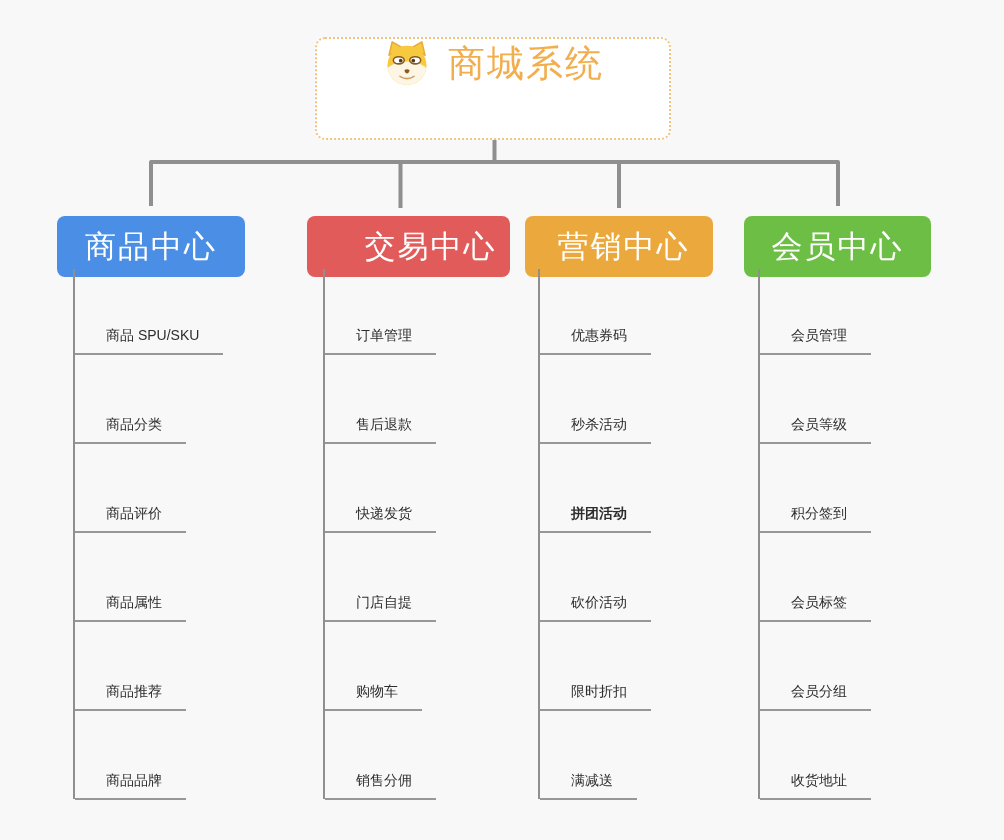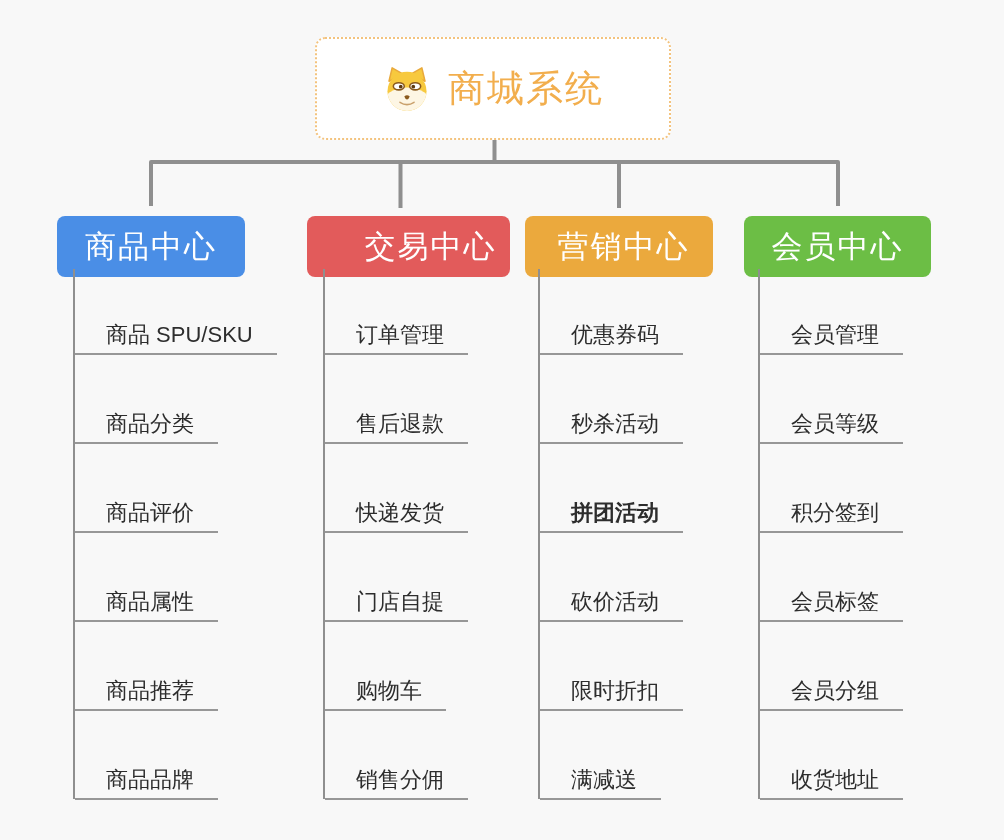--- a/index.html
+++ b/index.html
@@ -15,7 +15,7 @@
     position:absolute;left:315px;top:37px;width:356px;height:103px;
     background:#ffffff;border:2px dotted #f3c37e;border-radius:10px;
     box-sizing:border-box;
-    display:flex;align-items:center;justify-content:center;gap:16px;
+    display:flex;align-items:flex-start;justify-content:center;gap:16px;
     cursor:pointer;
   }
   .root-label{

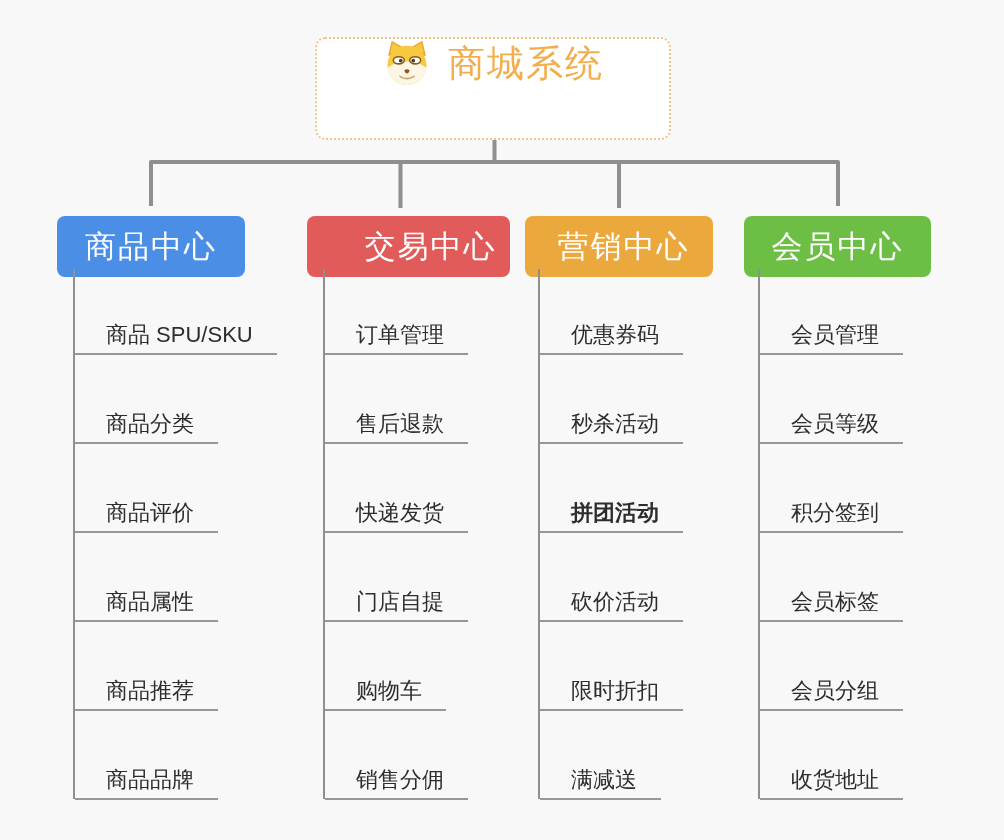--- a/index.html
+++ b/index.html
@@ -51,7 +51,7 @@
   .leaf{
     position:absolute;left:0;height:36px;line-height:36px;
     padding:0 24px 0 31px;border-bottom:2px solid #979797;
-    font-size:22px;color:#2d2d2d;white-space:nowrap;width:max-content;
+    font-size:14px;color:#2d2d2d;white-space:nowrap;width:max-content;
     cursor:pointer;background:transparent;
   }
 </style>

